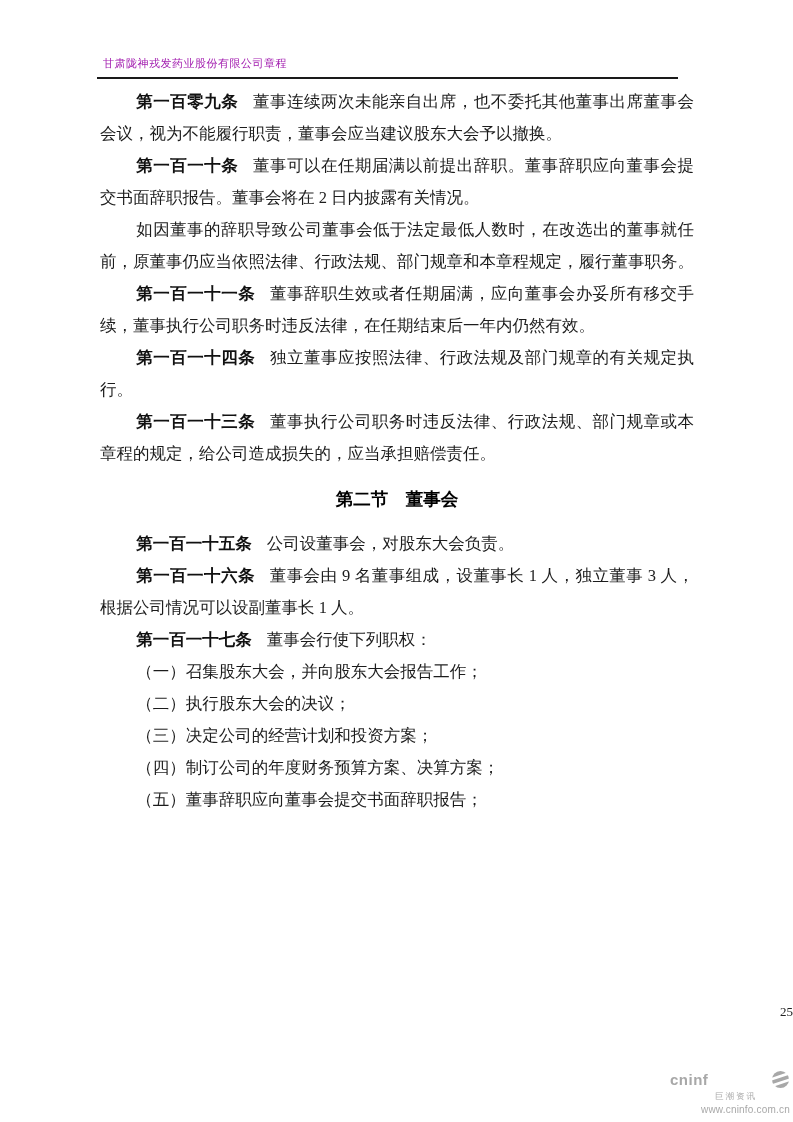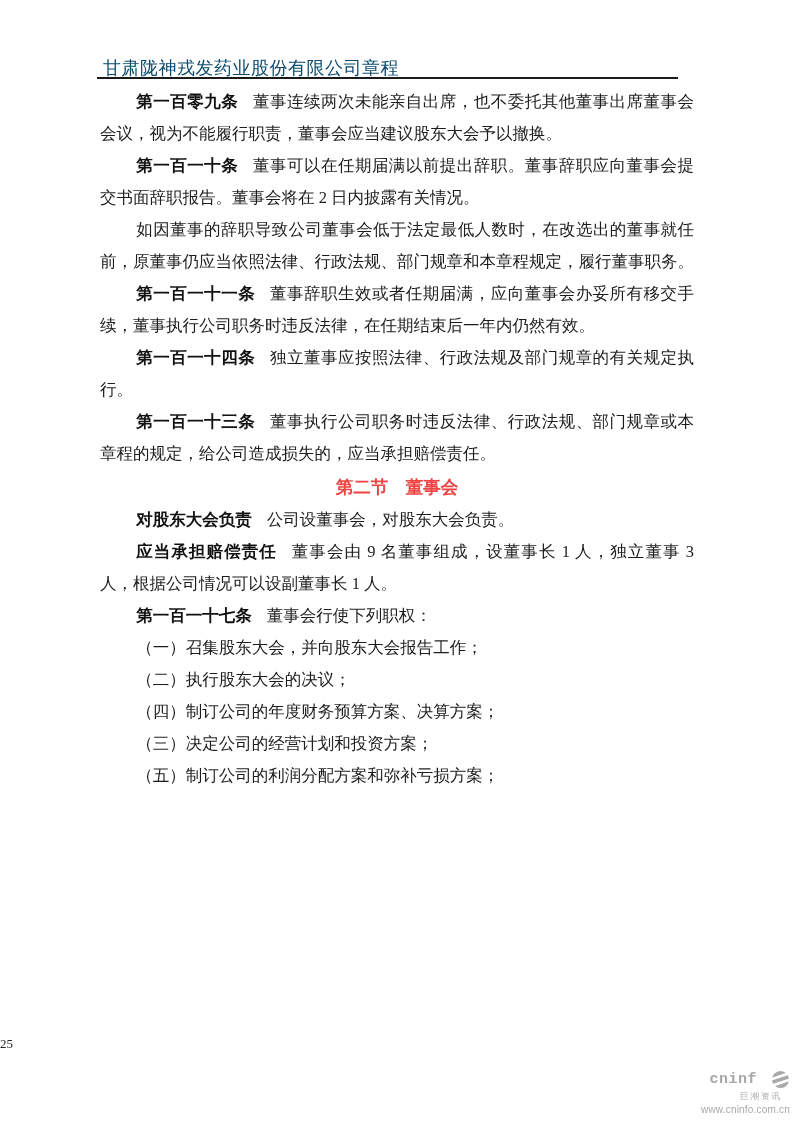--- a/index.html
+++ b/index.html
@@ -22,9 +22,9 @@
     position: absolute;
     left: 103px;
     top: 56px;
-    font-size: 18px;
+    font-size: 11px;
     letter-spacing: 0.5px;
-    color: #0c4a6e;
+    color: #a21caf;
     white-space: nowrap;
     font-family: Liberation Mono, monospace;
   }

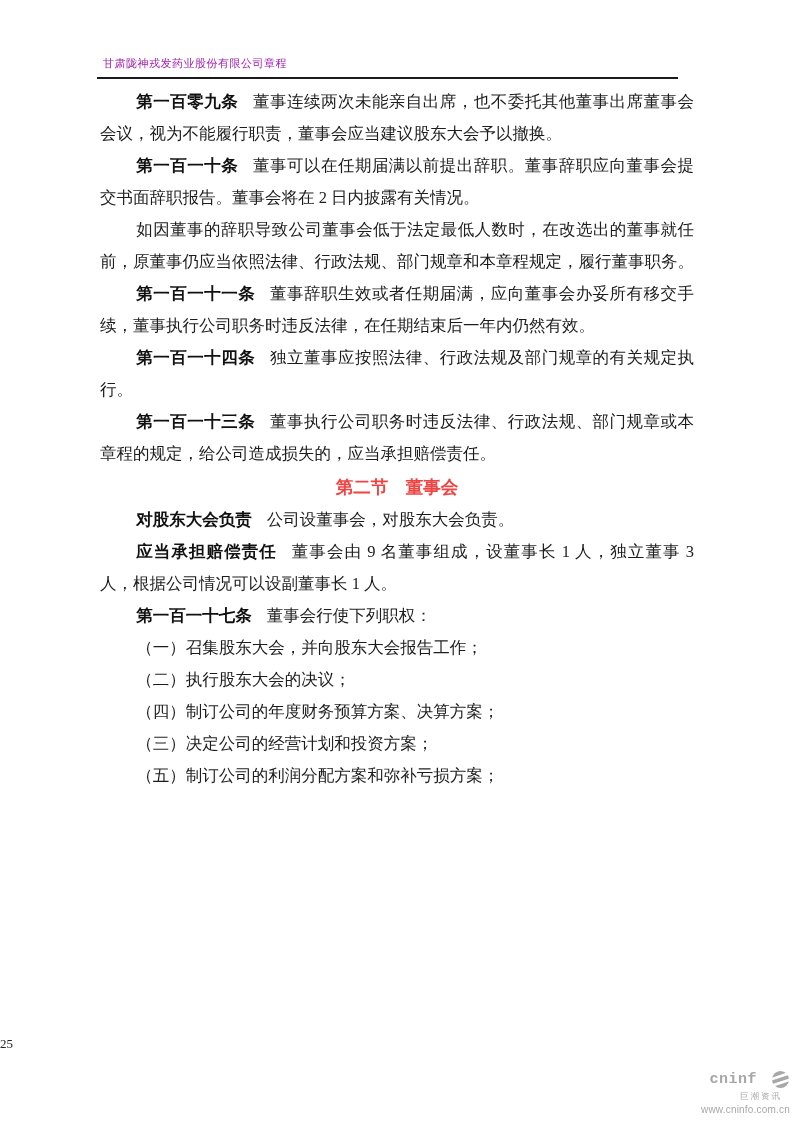--- a/index.html
+++ b/index.html
@@ -59,13 +59,13 @@
     margin-right: 0.9em;
   }
   .section-heading {
-    margin: 1px 0;
+    margin: 13px 0;
     font-size: 17.5px;
     font-weight: bold;
     text-align: center;
     text-indent: 0;
     line-height: 32px;
-    color: #ef4444;
+    color: #000000;
   }
 
   

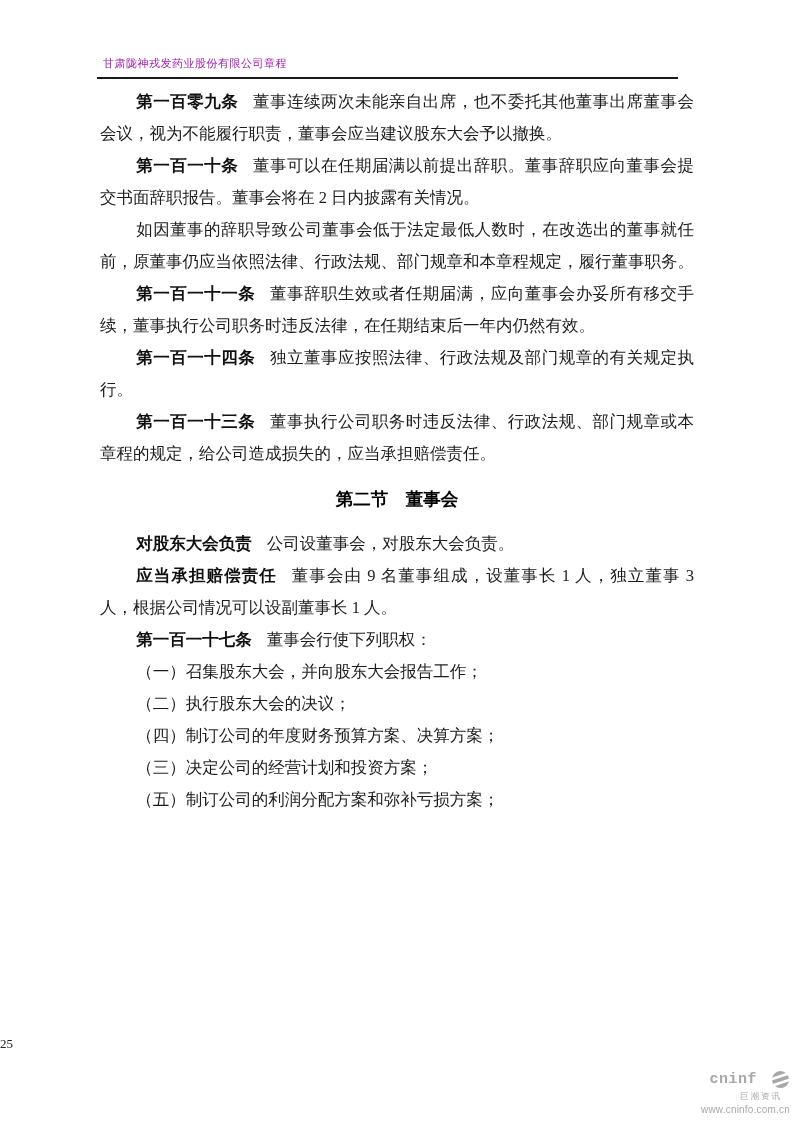--- a/index.html
+++ b/index.html
@@ -140,7 +140,7 @@
 
     <h2 class="section-heading">第二节　董事会</h2>
 
-    <p class="para"><span class="art-num">对股东大会负责</span><span>公司设董事会，对股东大会负责。</span></p>
+    <p class="para"><span class="art-num">第一百一十五条</span><span>公司设董事会，对股东大会负责。</span></p>
 
     <p class="para"><span class="art-num">应当承担赔偿责任</span><span>董事会由 9 名董事组成，设董事长 1 人，独立董事 3 人，根据公司情况可以设副董事长 1 人。</span></p>
 

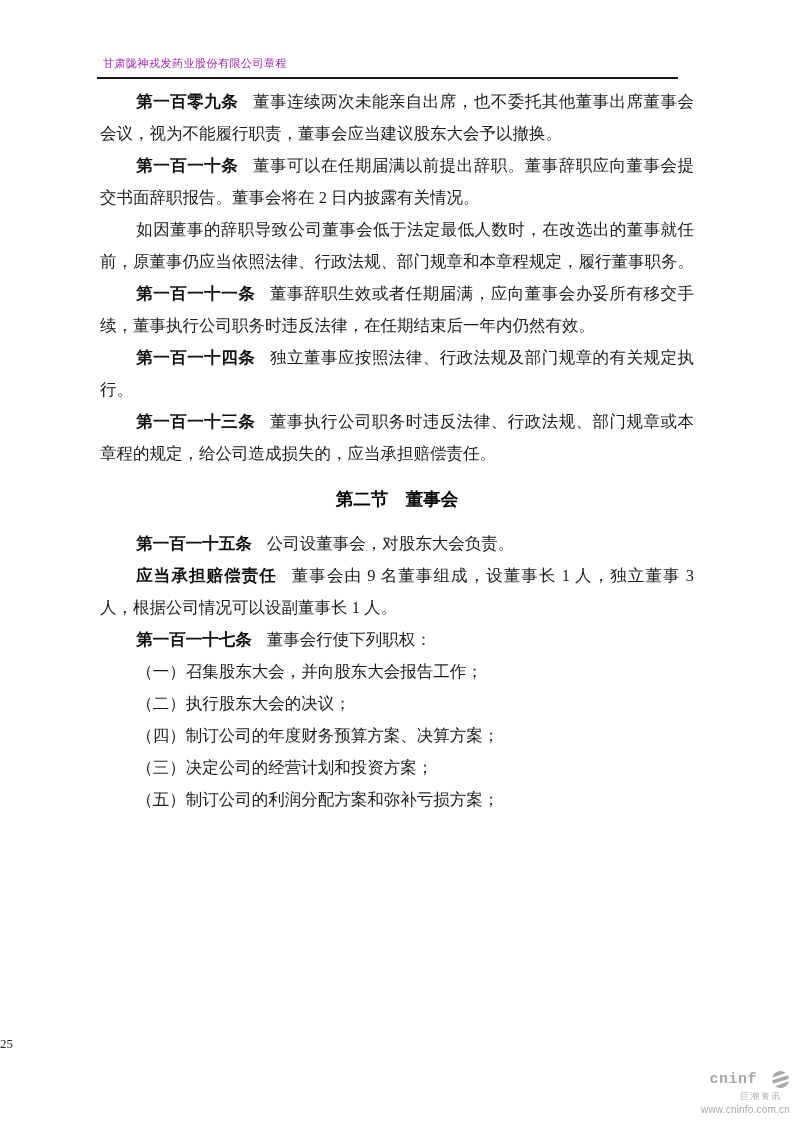--- a/index.html
+++ b/index.html
@@ -142,7 +142,7 @@
 
     <p class="para"><span class="art-num">第一百一十五条</span><span>公司设董事会，对股东大会负责。</span></p>
 
-    <p class="para"><span class="art-num">应当承担赔偿责任</span><span>董事会由 9 名董事组成，设董事长 1 人，独立董事 3 人，根据公司情况可以设副董事长 1 人。</span></p>
+    <p class="para"><span class="art-num">第一百一十六条</span><span>董事会由 9 名董事组成，设董事长 1 人，独立董事 3 人，根据公司情况可以设副董事长 1 人。</span></p>
 
     <p class="para"><span class="art-num">第一百一十七条</span><span>董事会行使下列职权：</span></p>
 

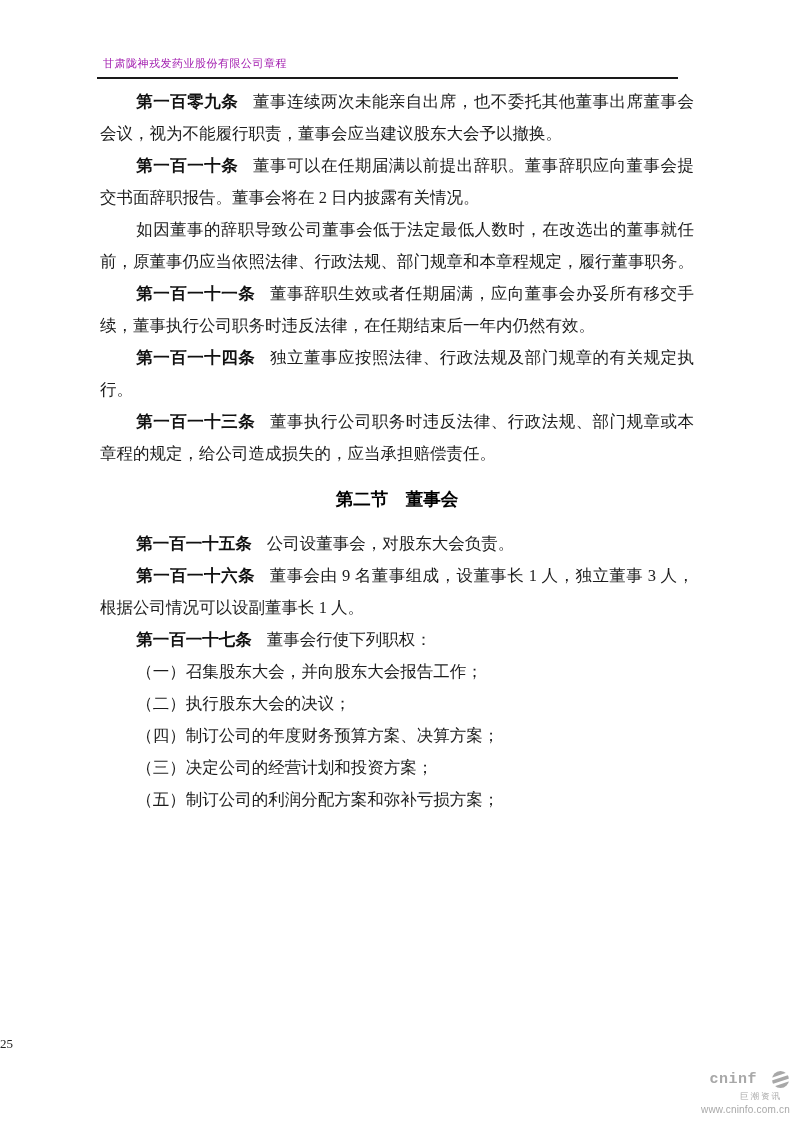--- a/index.html
+++ b/index.html
@@ -150,9 +150,9 @@
 
     <p class="para"><span class="art-num"></span><span>（二）执行股东大会的决议；</span></p>
 
+    <p class="para"><span class="art-num"></span><span>（三）决定公司的经营计划和投资方案；</span></p>
+
     <p class="para"><span class="art-num"></span><span>（四）制订公司的年度财务预算方案、决算方案；</span></p>
-
-    <p class="para"><span class="art-num"></span><span>（三）决定公司的经营计划和投资方案；</span></p>
 
     <p class="para"><span class="art-num"></span><span>（五）制订公司的利润分配方案和弥补亏损方案；</span></p>
 

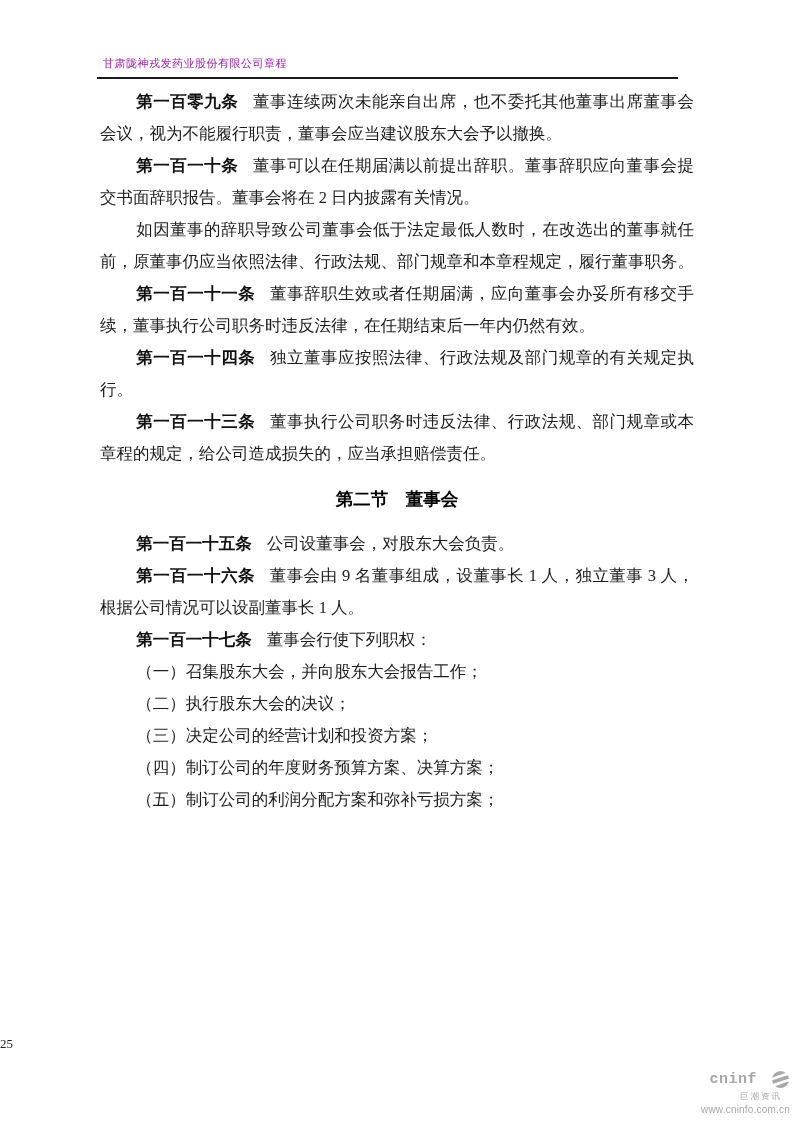--- a/index.html
+++ b/index.html
@@ -154,7 +154,7 @@
 
     <p class="para"><span class="art-num"></span><span>（四）制订公司的年度财务预算方案、决算方案；</span></p>
 
-    <p class="para"><span class="art-num"></span><span>（五）制订公司的利润分配方案和弥补亏损方案；</span></p>
+    <p class="para"><span class="art-num"></span><span>（五）董事辞职应向董事会提交书面辞职报告；</span></p>
 
 
   </div>

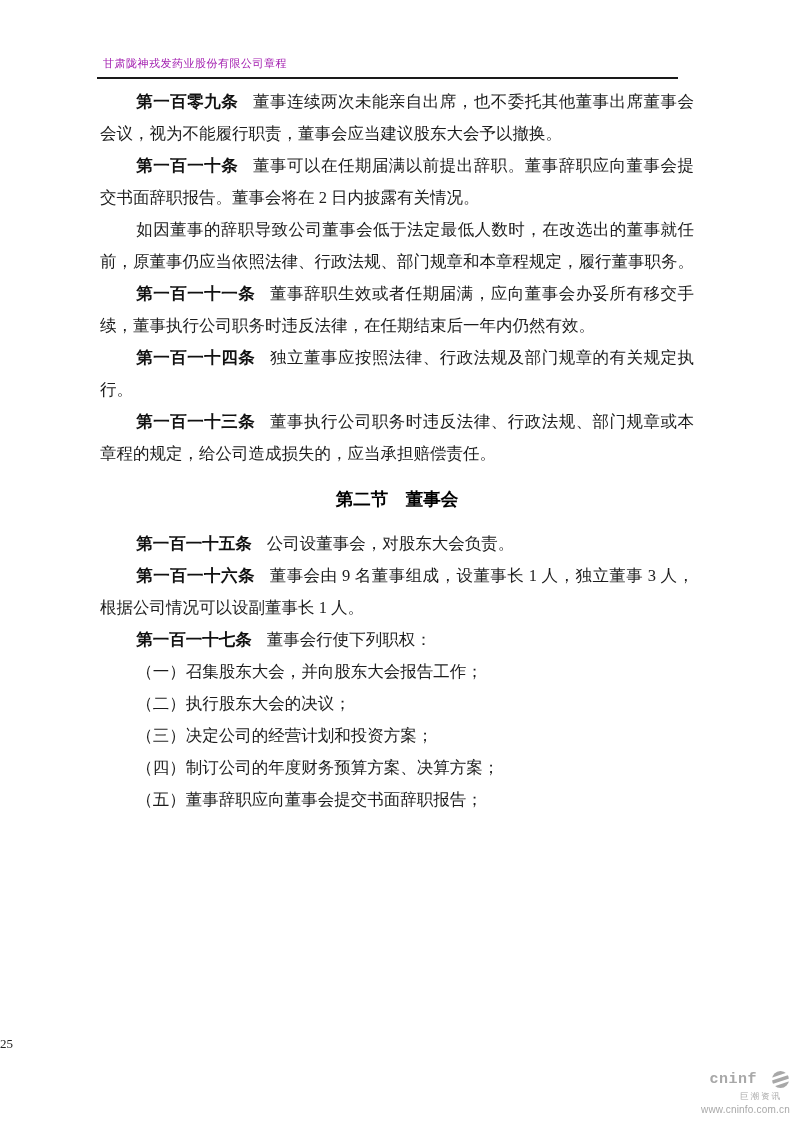--- a/index.html
+++ b/index.html
@@ -71,10 +71,10 @@
   
   .page-number {
     position: absolute;
-    top: 1036px;
+    top: 1004px;
     left: 0;
     width: 100%;
-    text-align: left;
+    text-align: right;
     font-size: 13px;
     color: #222222;
   }

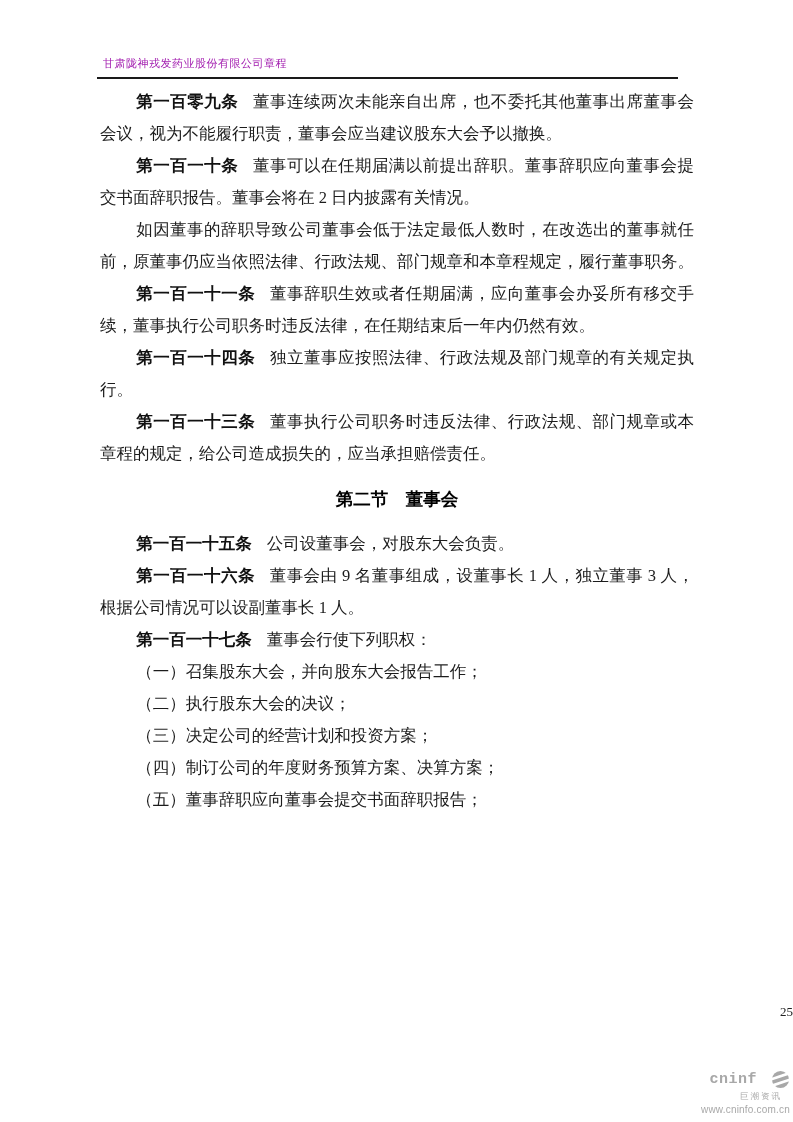--- a/index.html
+++ b/index.html
@@ -90,10 +90,9 @@
   }
   .logo-row {
     display: flex;
-    justify-content: flex-end;
+    justify-content: space-between;
     align-items: center;
     gap: 14px;
-    font-family: Liberation Mono, monospace;
   }
   .logo-brand {
     font-size: 15px;

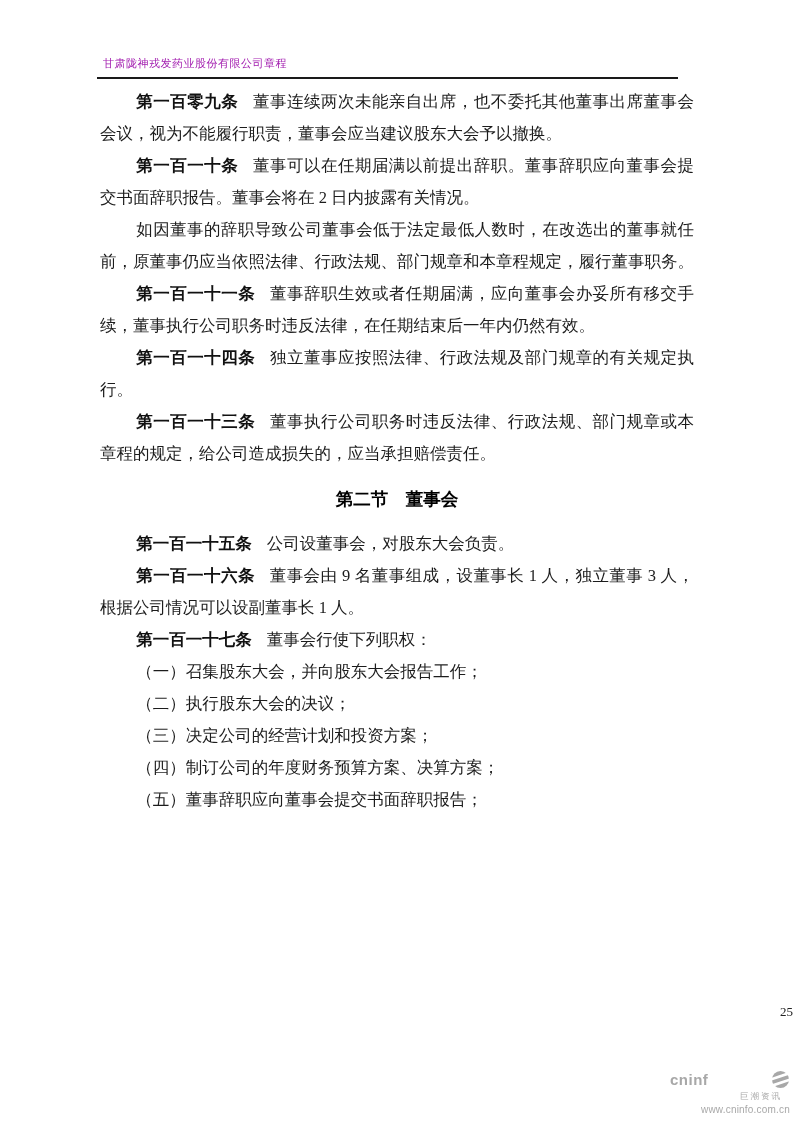--- a/index.html
+++ b/index.html
@@ -105,7 +105,7 @@
   .logo-cn {
     font-size: 8.5px;
     letter-spacing: 2px;
-    margin: 3px 8px 0 0;
+    margin: 3px 33px 0 0;
   }
   .logo-url {
     font-size: 10px;

